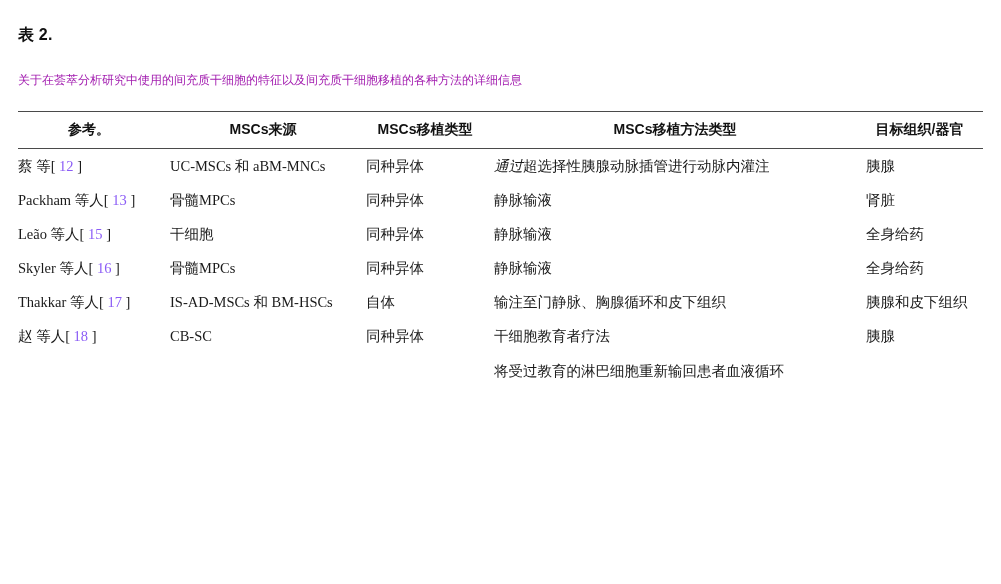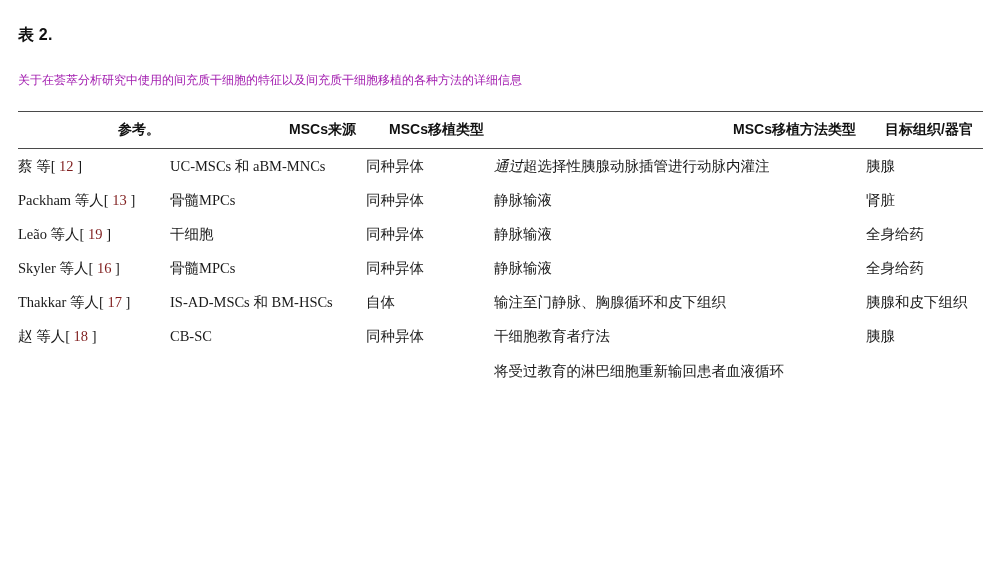--- a/index.html
+++ b/index.html
@@ -46,7 +46,7 @@
     font-family: "Liberation Sans", sans-serif;
     font-weight: bold;
     font-size: 14px;
-    text-align: right;
+    text-align: center;
     vertical-align: bottom;
     padding: 9px 10px 9px 0;
     border-top: 1.5px solid #4a4a4a;

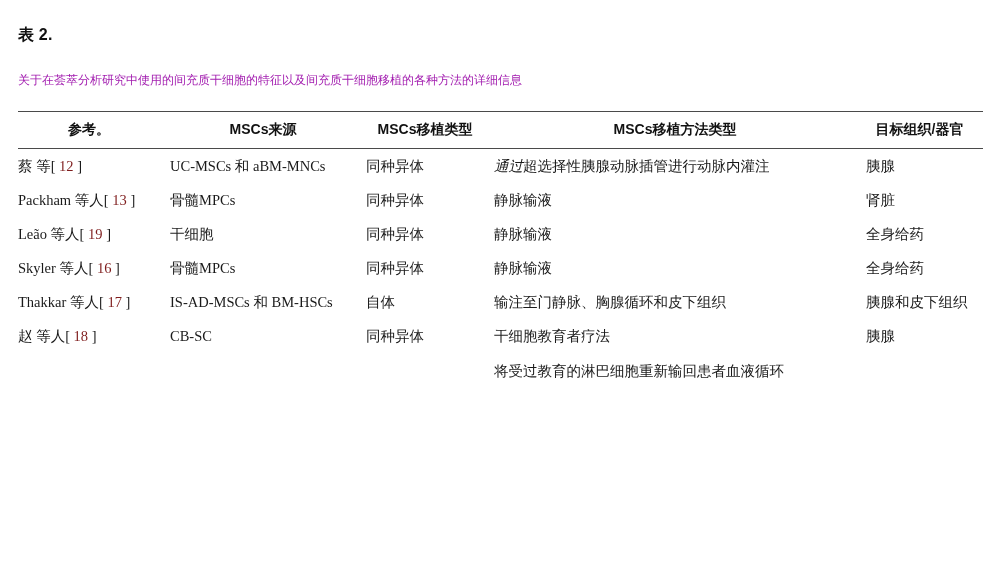--- a/index.html
+++ b/index.html
@@ -71,7 +71,7 @@
   .col-target { width: 117px; }
 
   .reflink {
-    color: #7f1d1d;
+    color: #8b5cf6;
     text-decoration: none;
   }
   .bracket { color: #1a1a1a; }

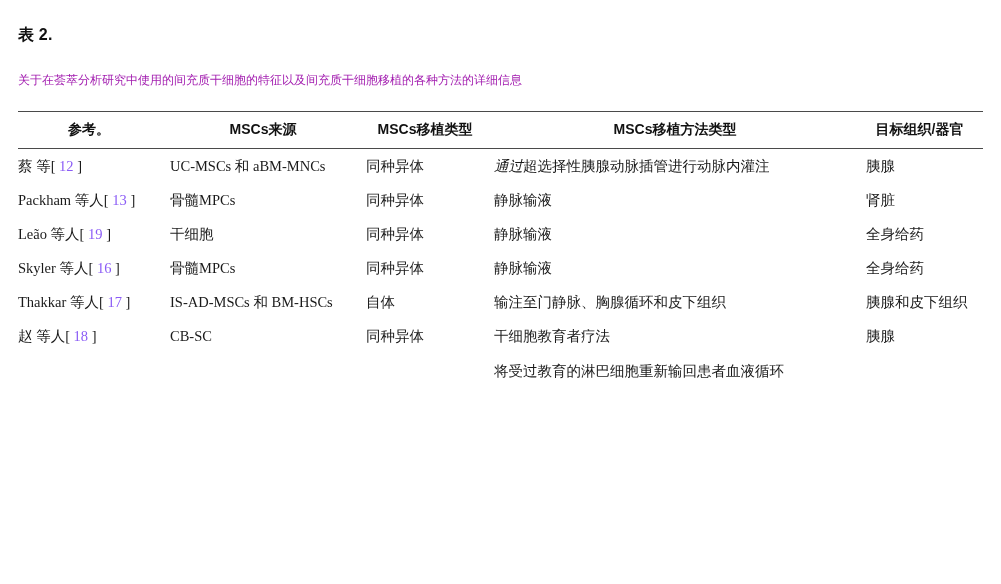--- a/index.html
+++ b/index.html
@@ -132,7 +132,7 @@
 
       <tr>
         <td>
-          <span>Leão 等人</span><span class="bracket">[</span>&nbsp;<a class="reflink" href="#">19</a>&nbsp;<span class="bracket">]</span>
+          <span>Leão 等人</span><span class="bracket">[</span>&nbsp;<a class="reflink" href="#">15</a>&nbsp;<span class="bracket">]</span>
         </td>
         <td>干细胞</td>
         <td>同种异体</td>

